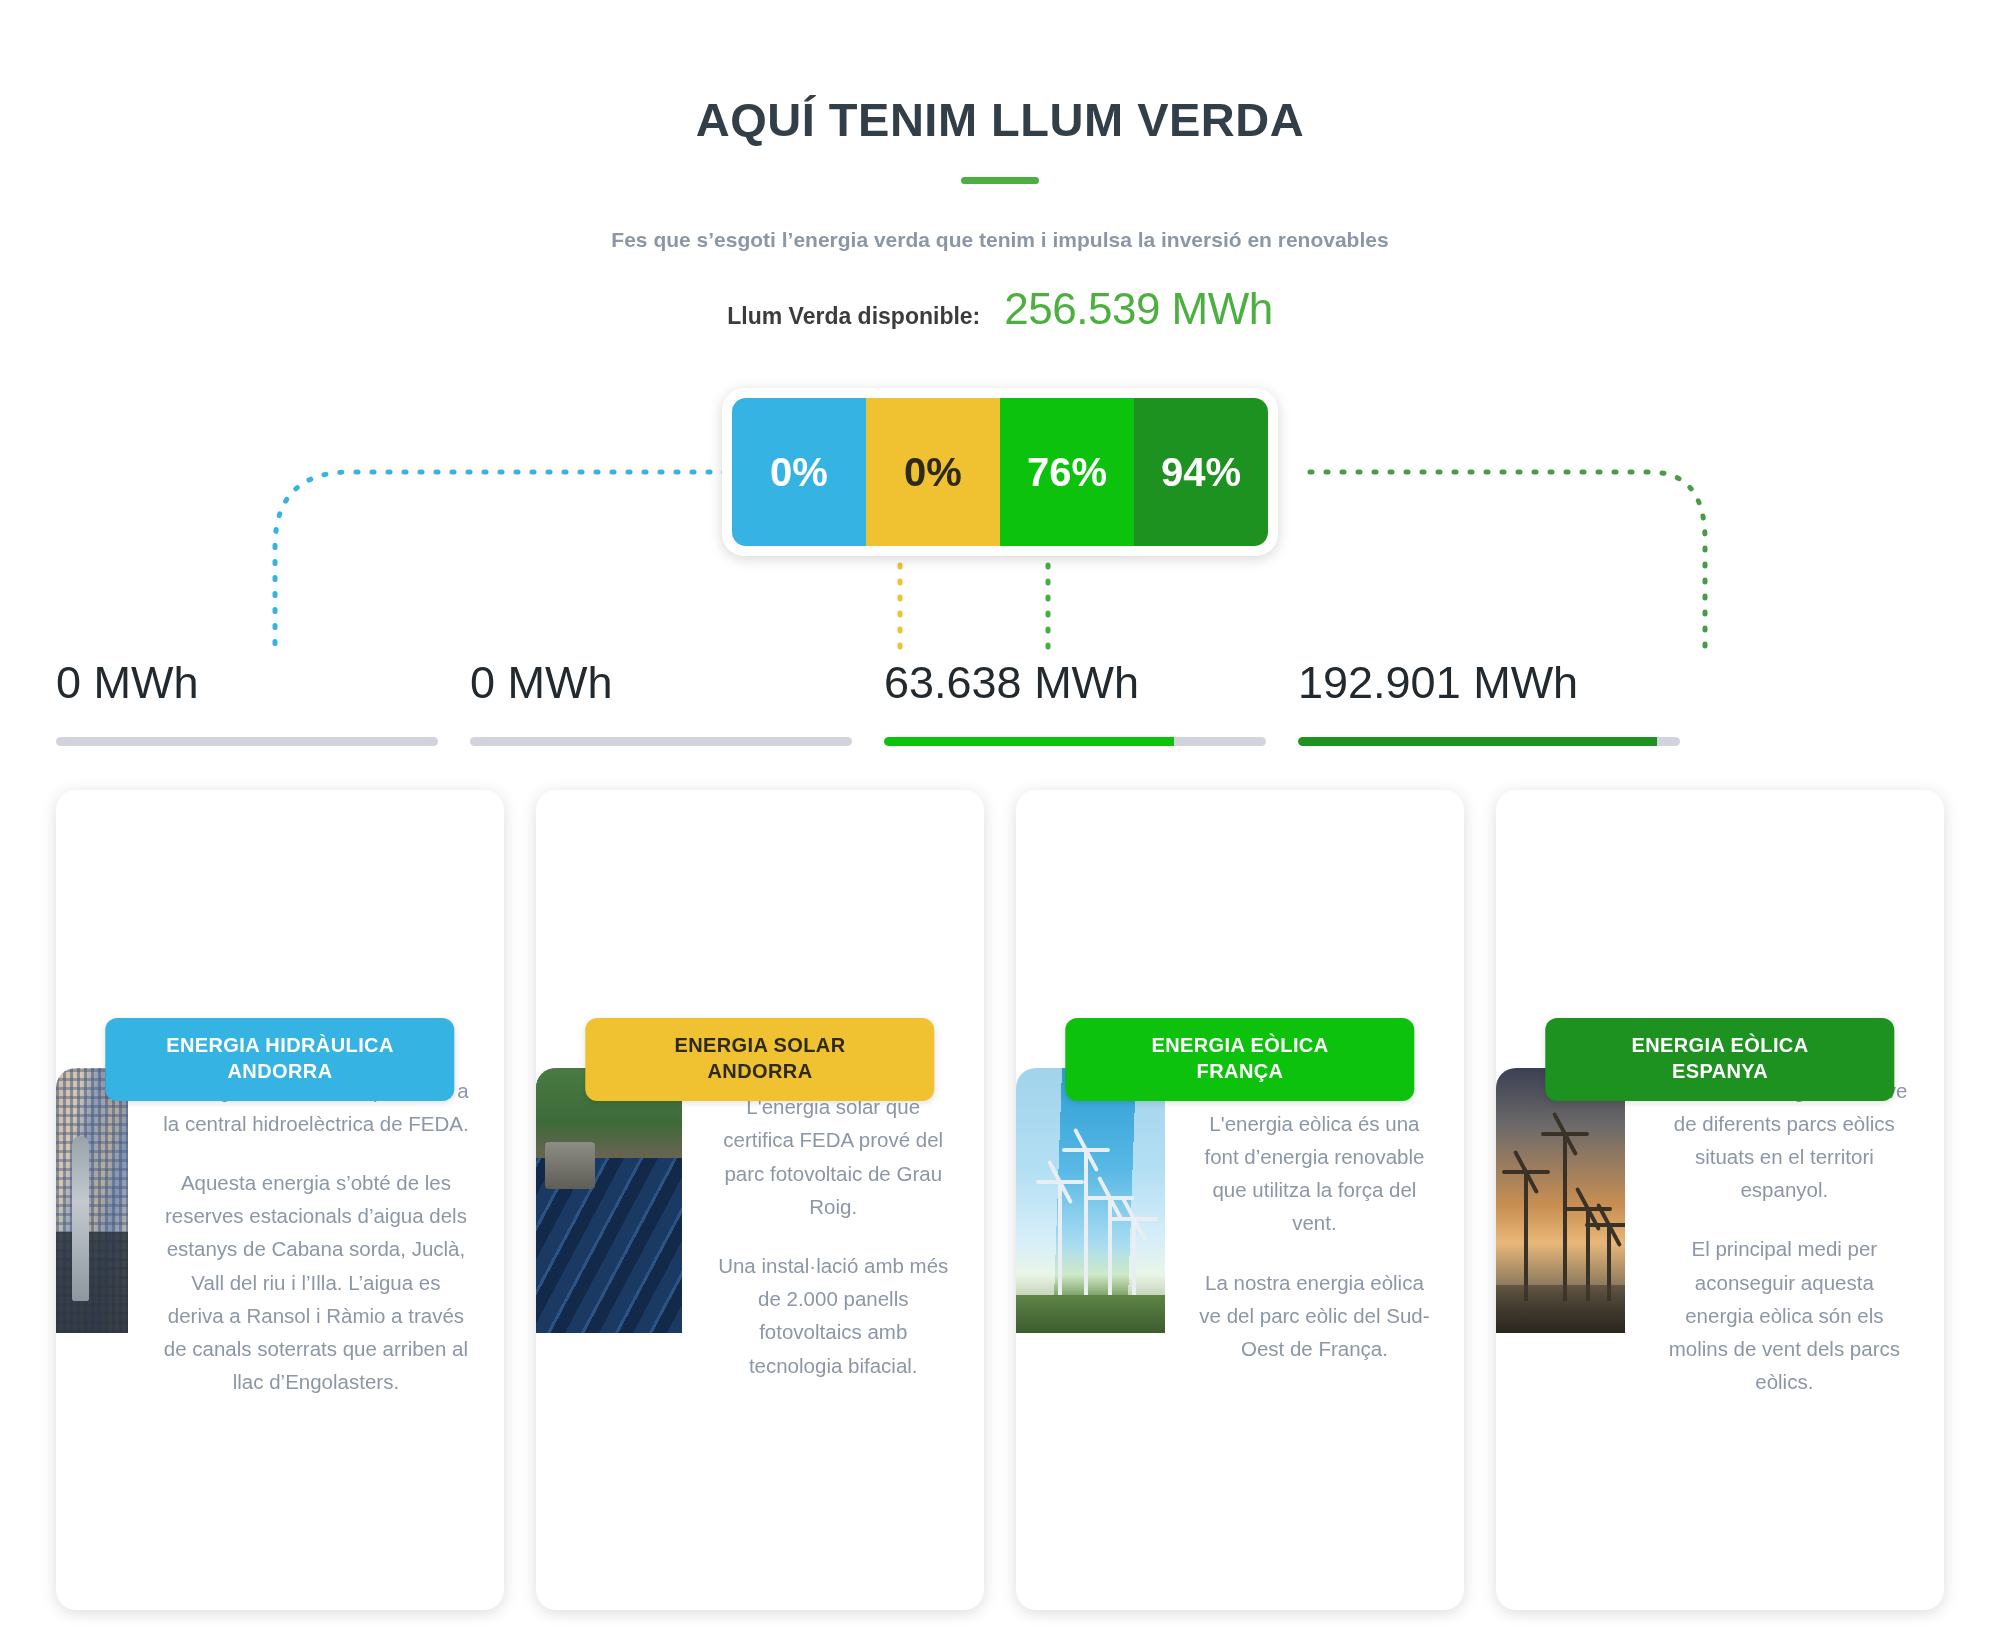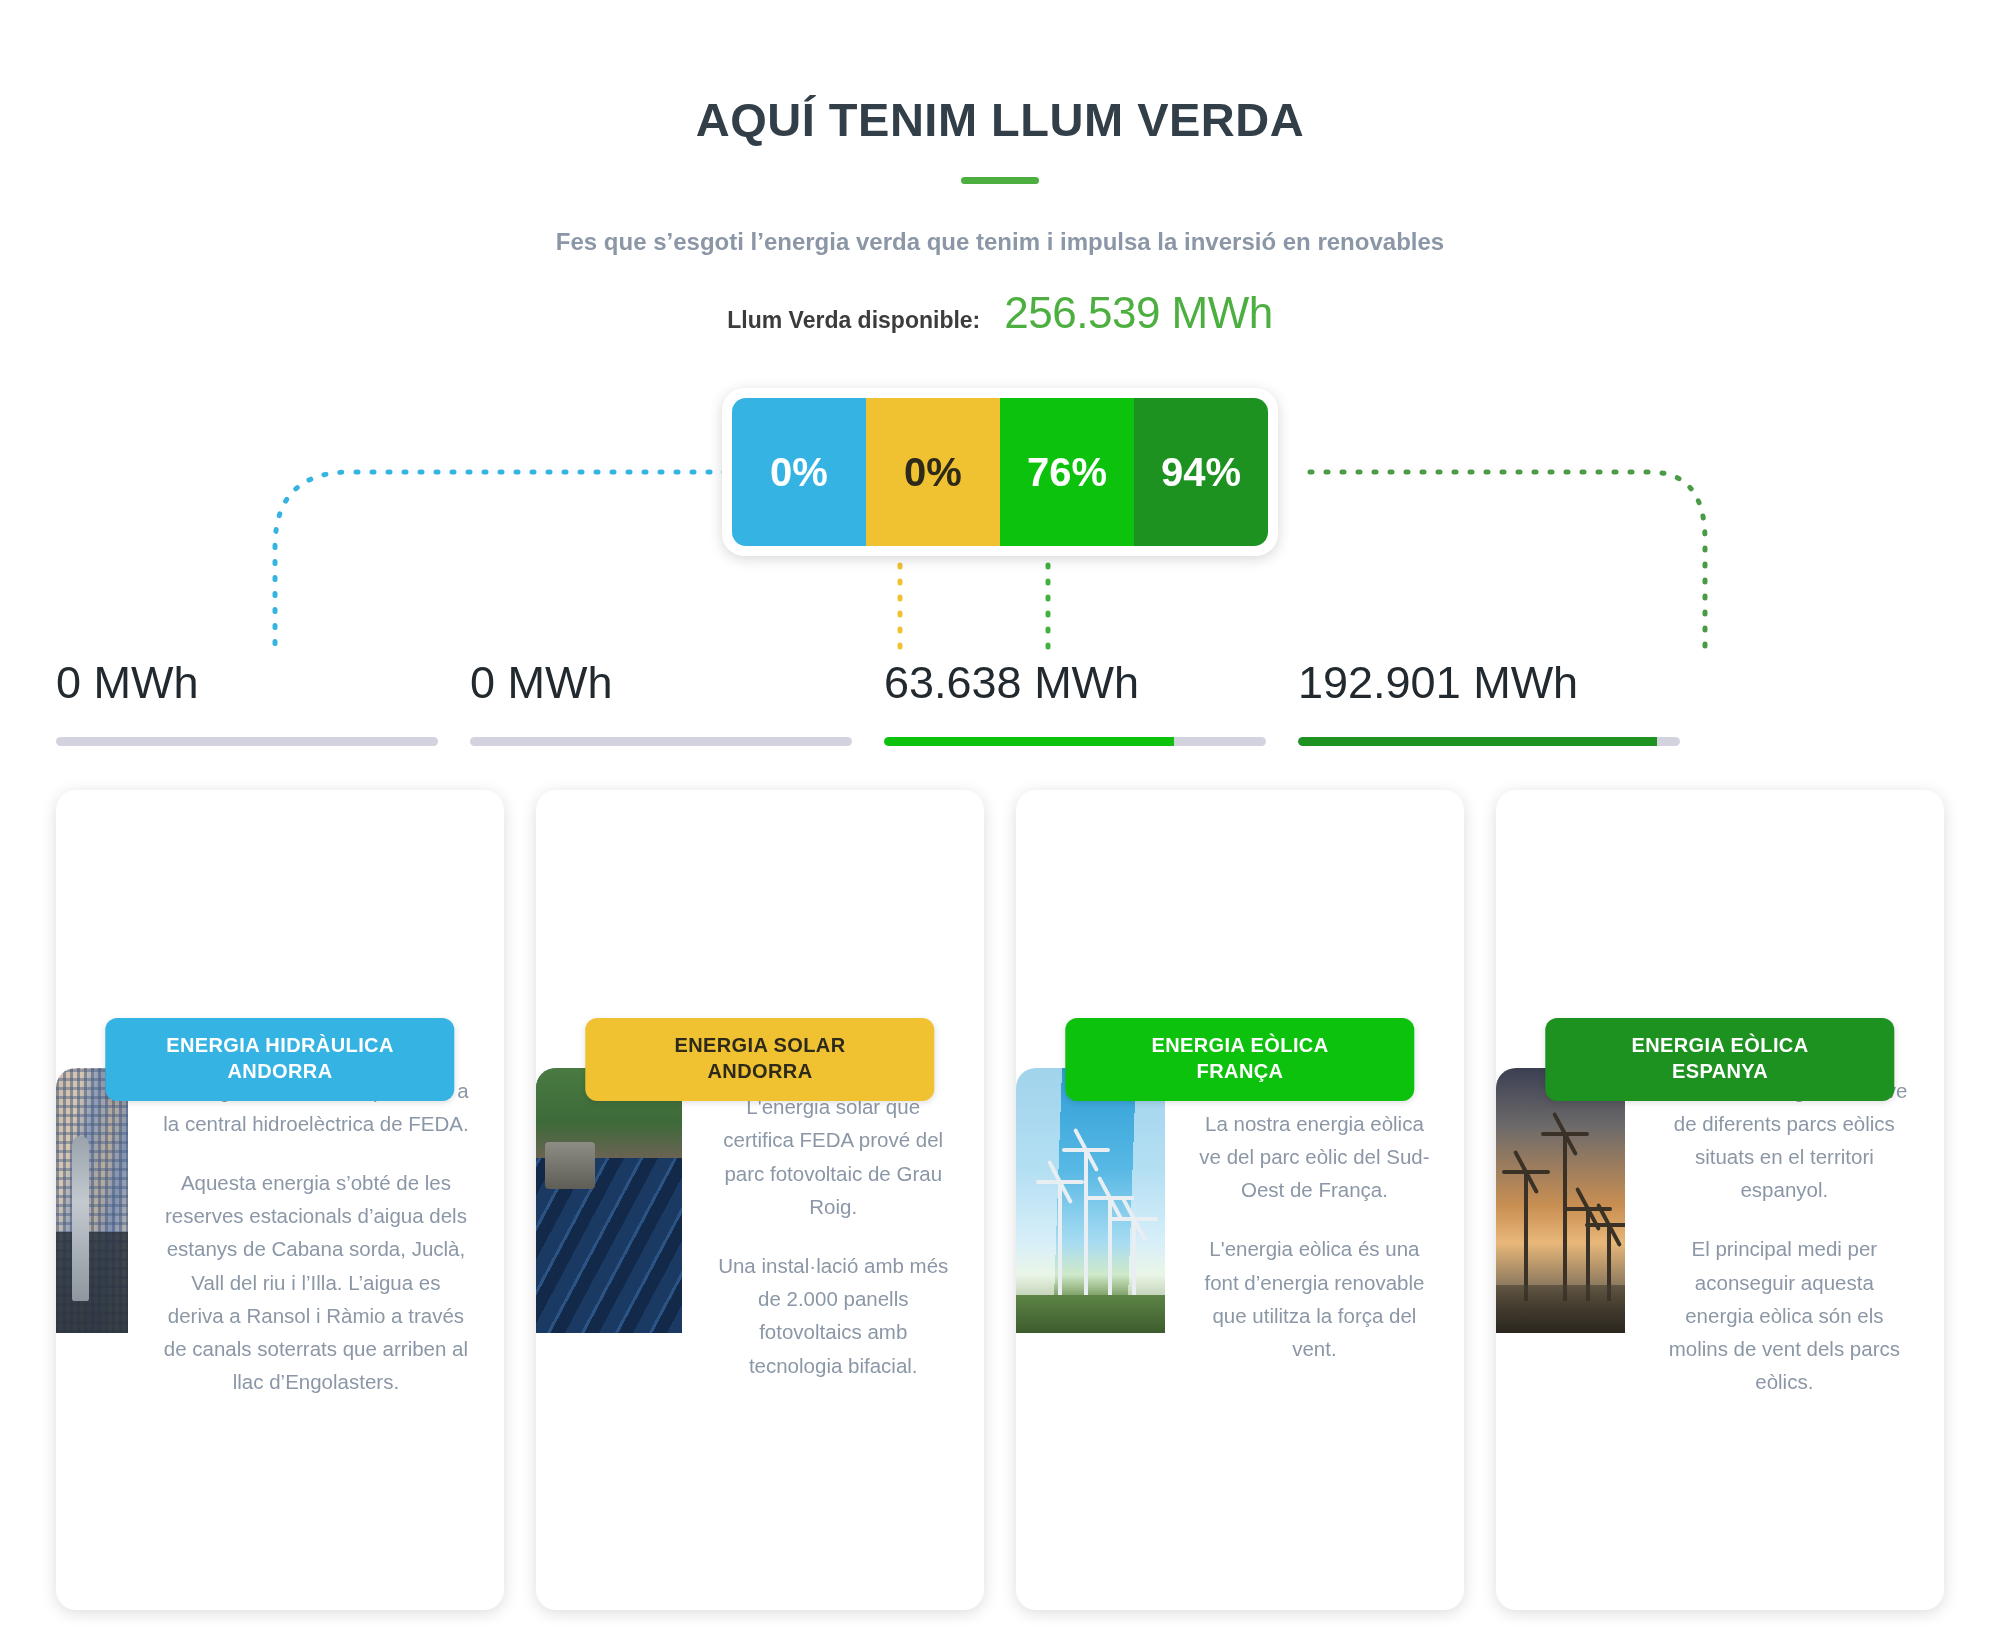--- a/index.html
+++ b/index.html
@@ -22,7 +22,7 @@
     margin: 30px auto 0;
   }
   .hdr-sub {
-    margin-top: 44px; font-size: 24px; font-weight: 700; color: #8b97a6;
+    margin-top: 44px; font-size: 21px; font-weight: 700; color: #8b97a6;
   }
   .counter {
     margin-top: 32px; display: flex; align-items: baseline;

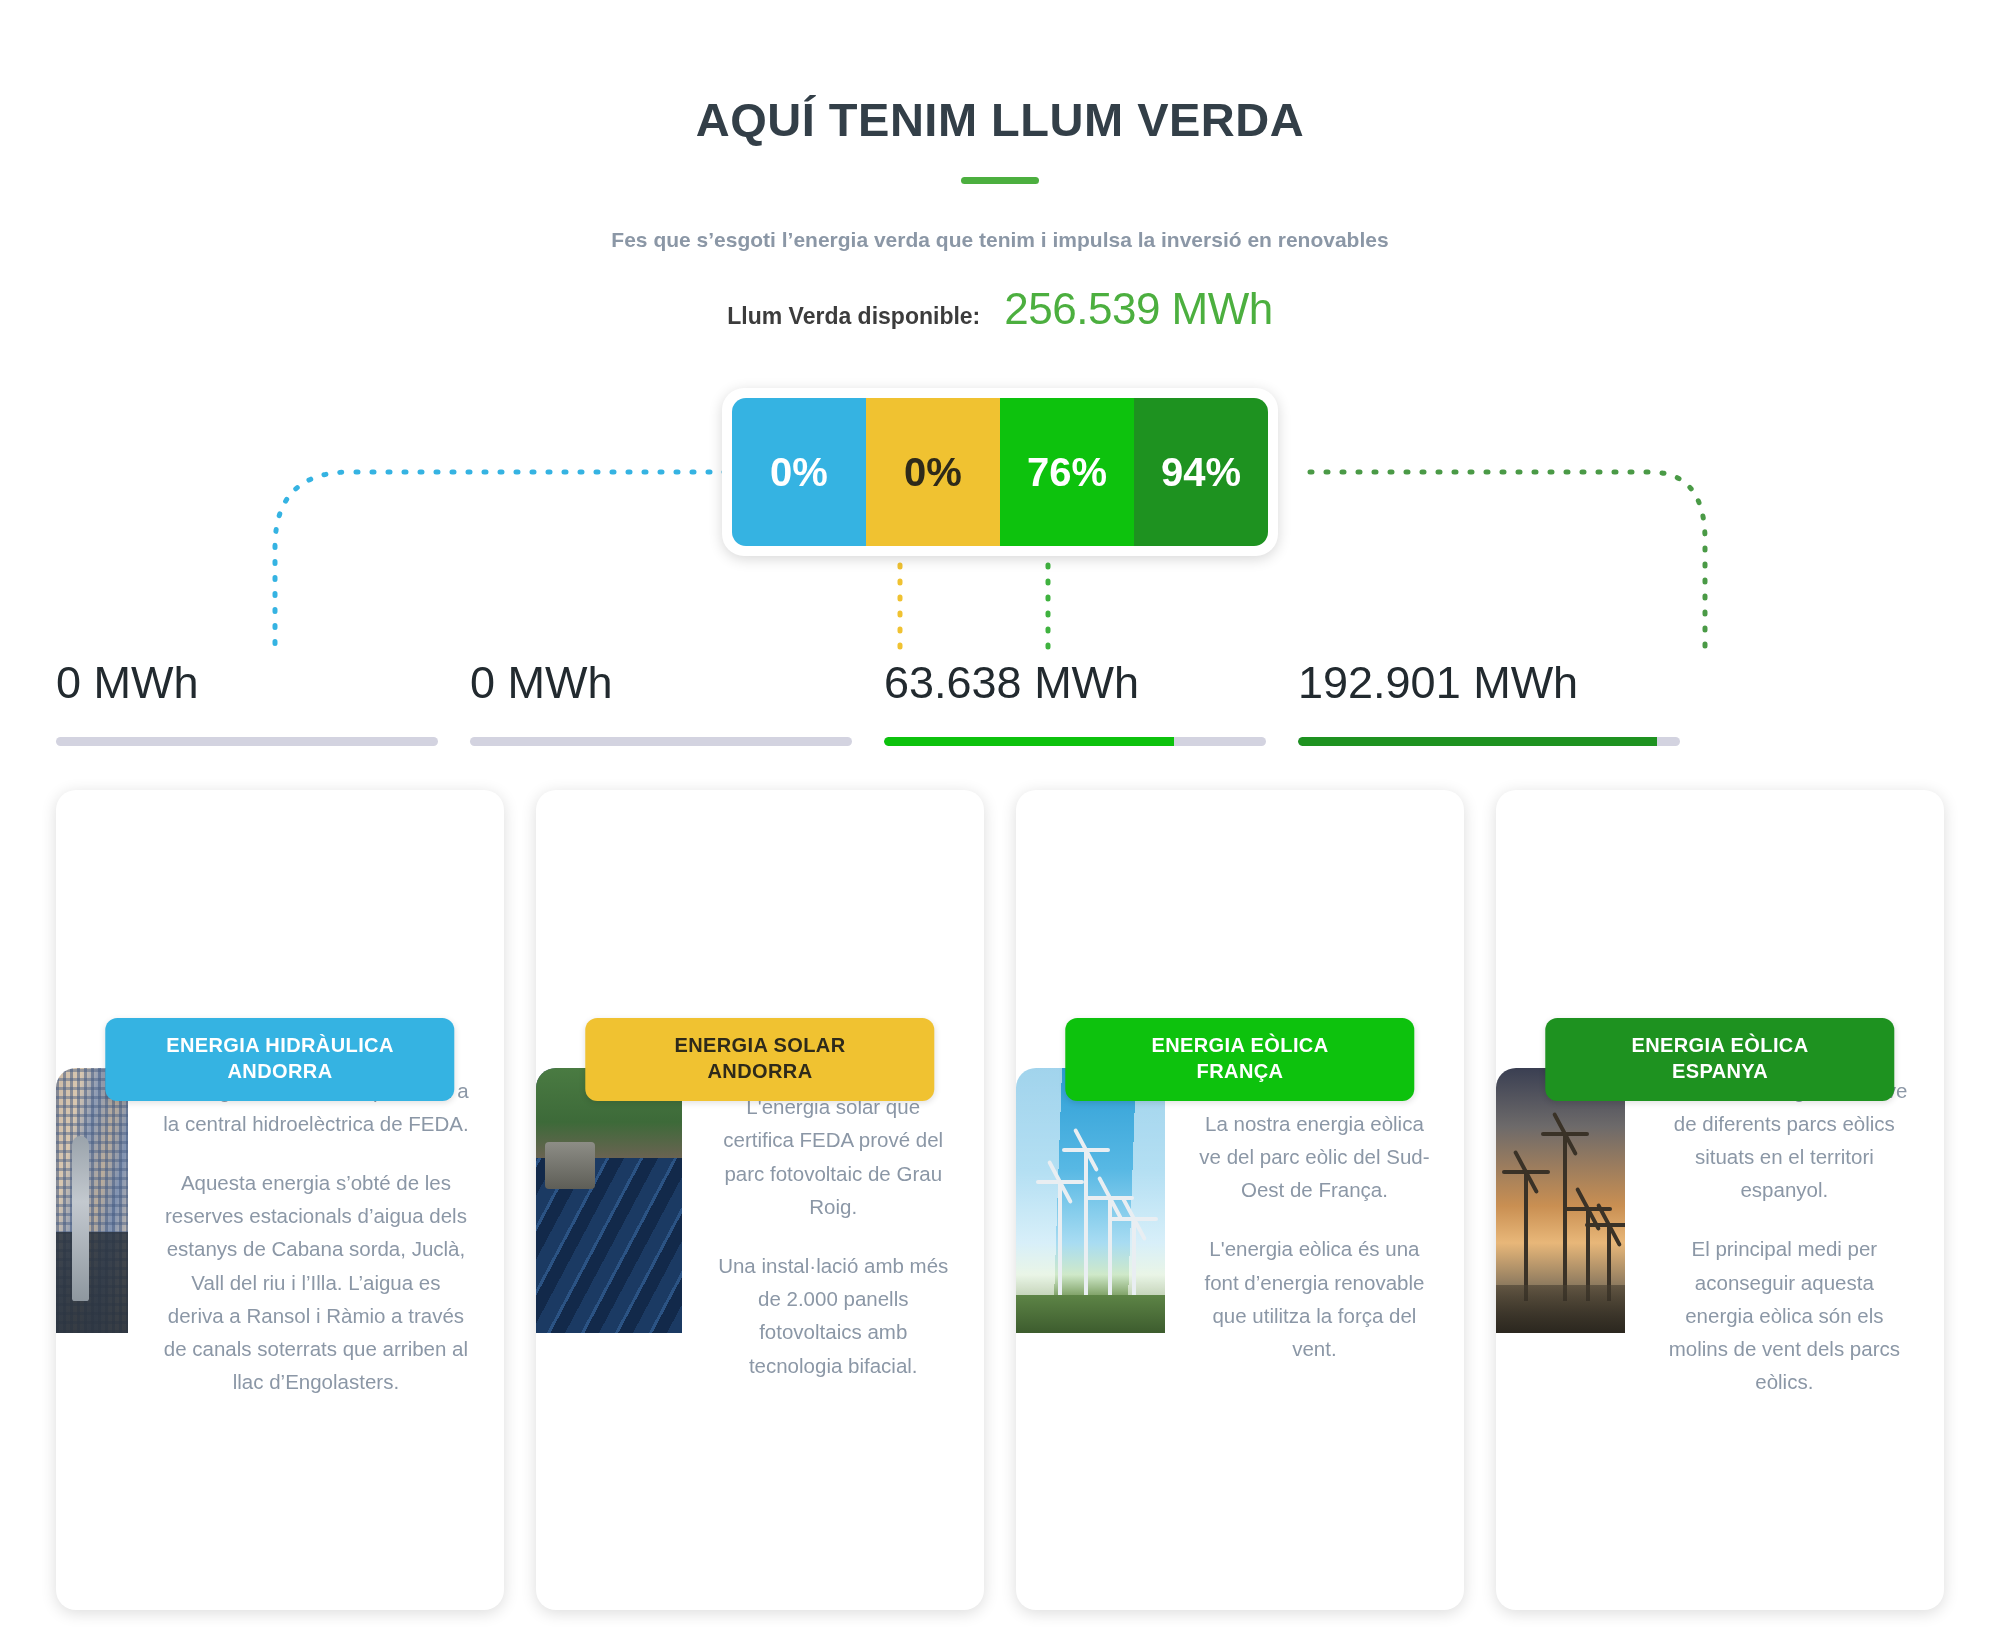--- a/index.html
+++ b/index.html
@@ -247,8 +247,8 @@
         <span>ENERGIA EÒLICA<br>FRANÇA</span>
       </div>
       <div class="card-body">
+        <p>L'energia eòlica és una font d’energia renovable que utilitza la força del vent.</p>
         <p>La nostra energia eòlica ve del parc eòlic del Sud-Oest de França.</p>
-        <p>L'energia eòlica és una font d’energia renovable que utilitza la força del vent.</p>
       </div>
     </div>
 

